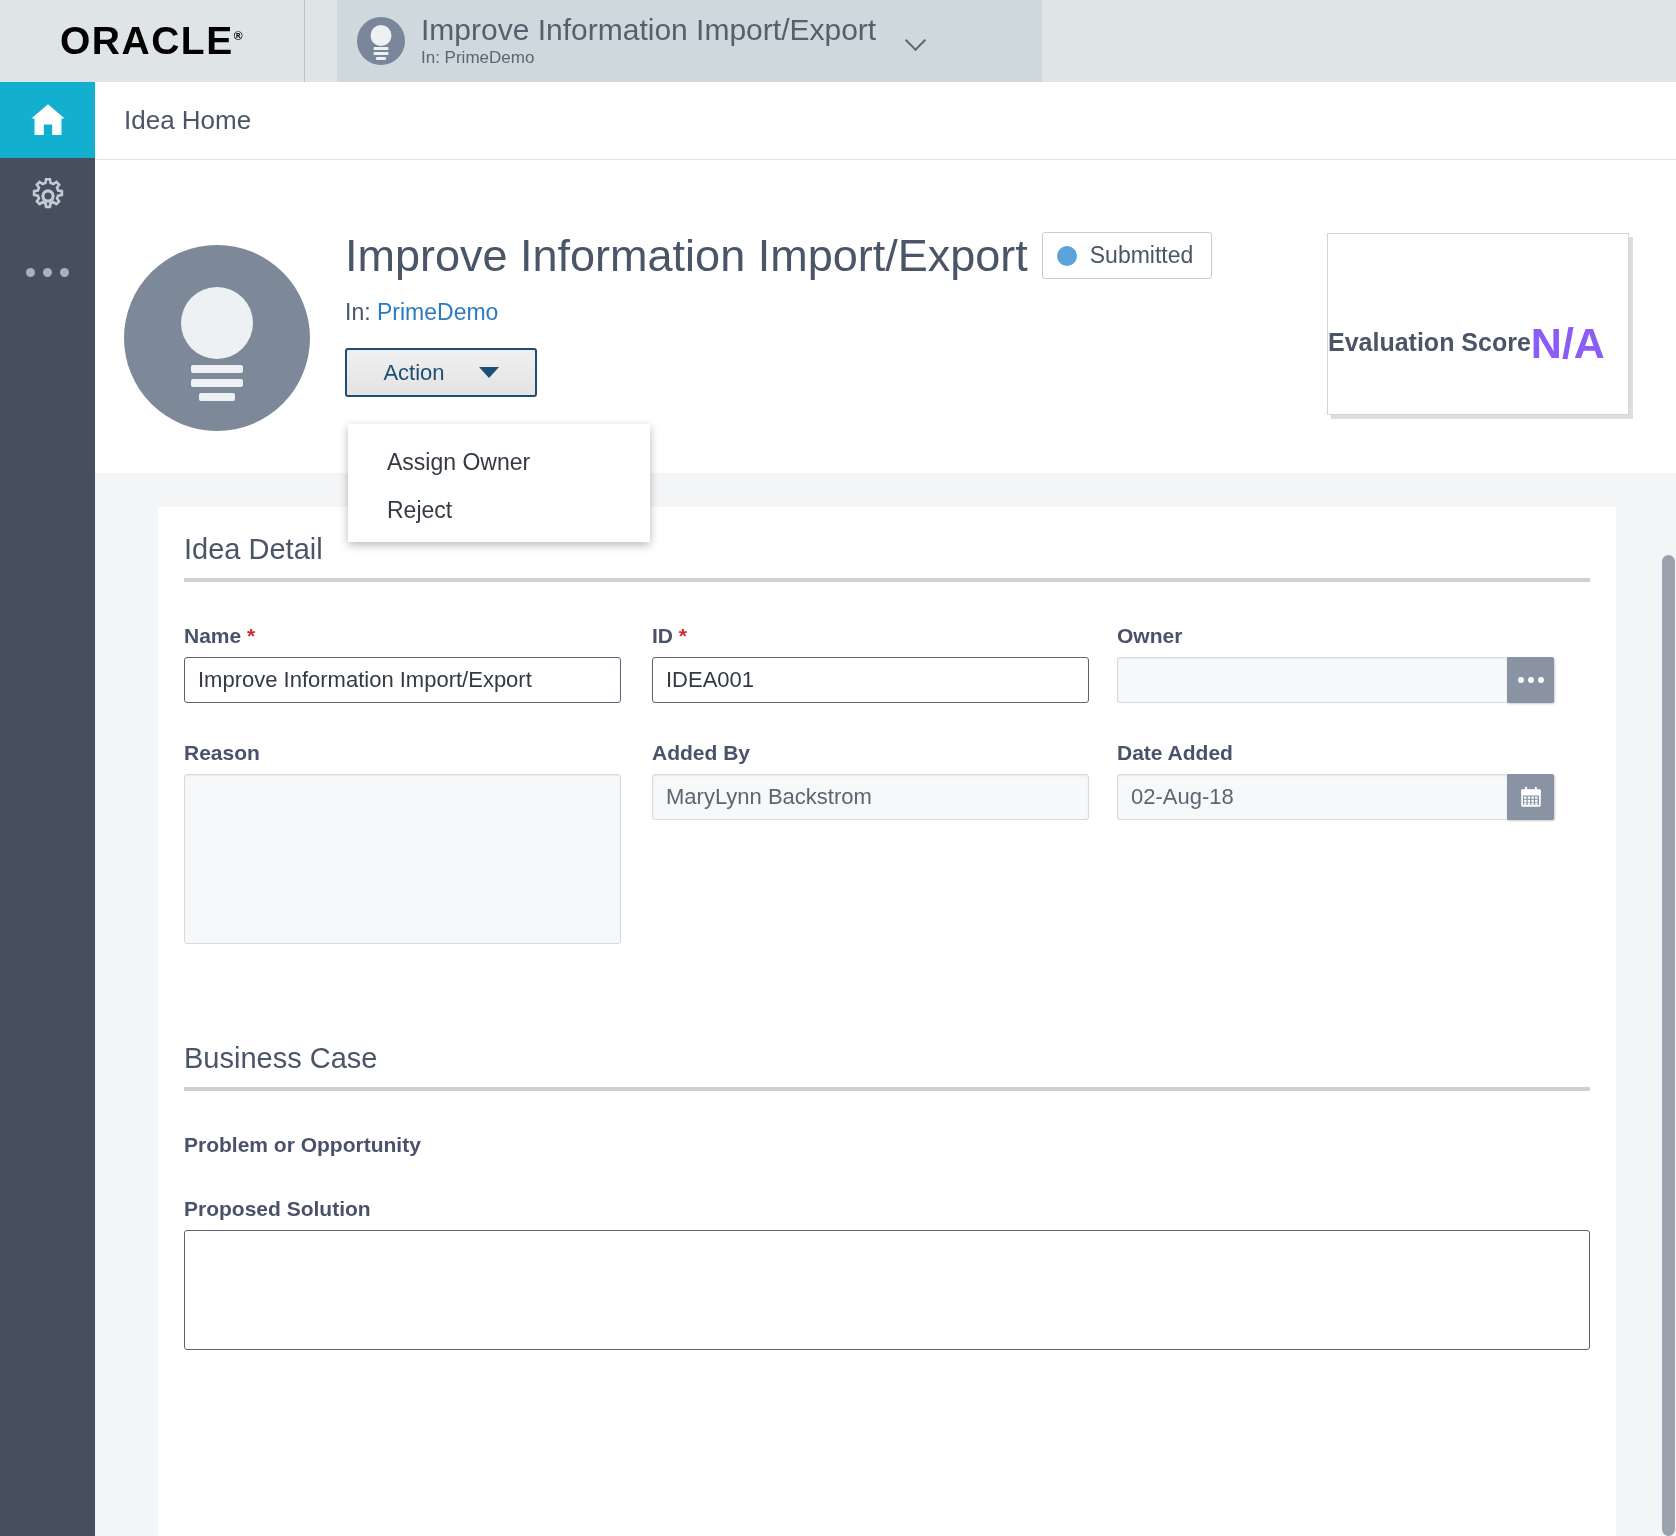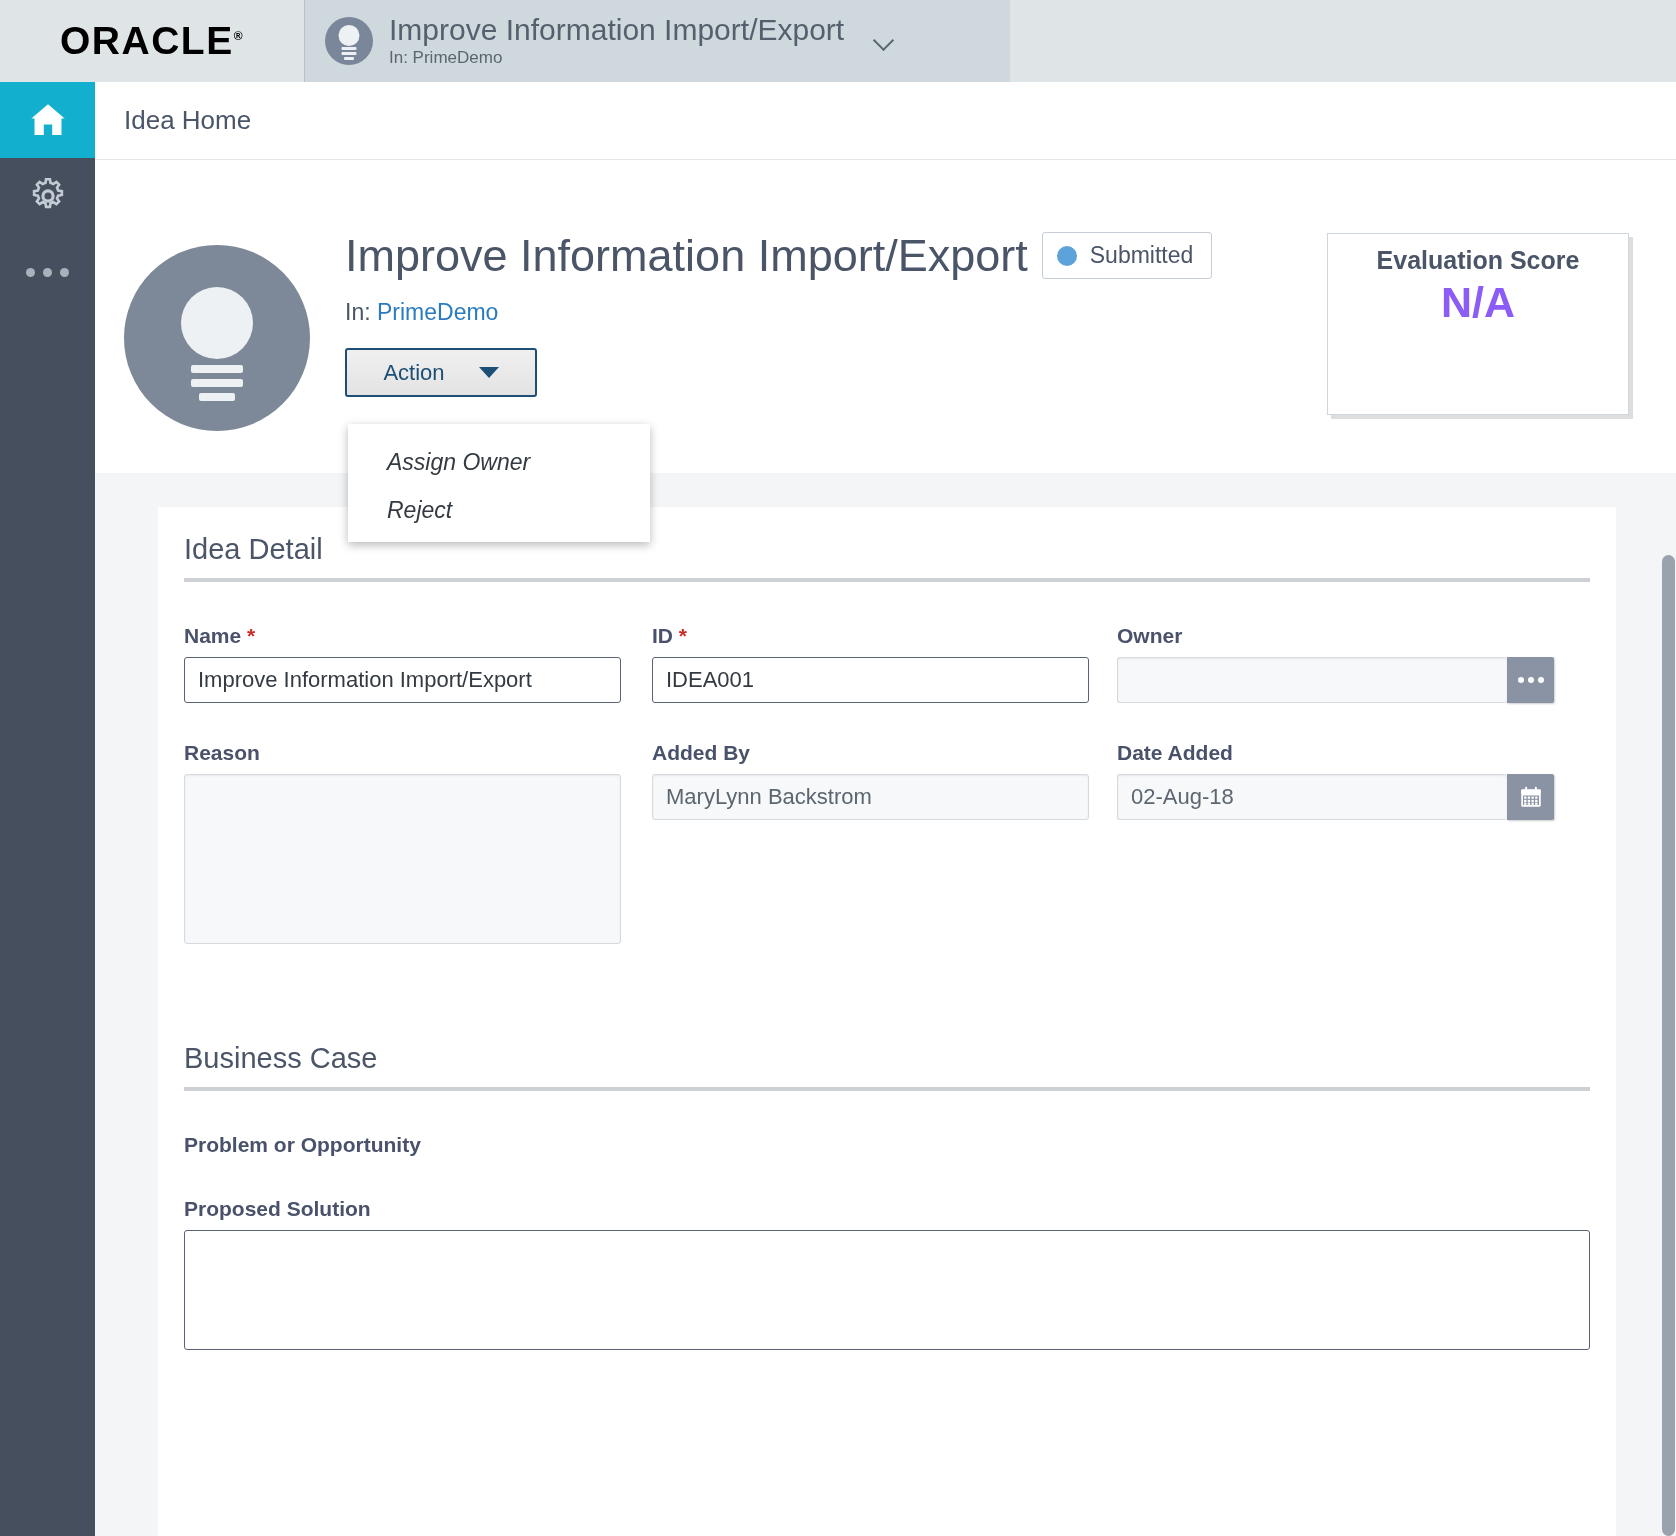--- a/index.html
+++ b/index.html
@@ -17,7 +17,7 @@
   .global-header {
     position: absolute; top: 0; left: 0; width: 1676px; height: 82px;
     background: #dfe4e6;
-    display: flex; align-items: stretch;
+    display: flex; align-items: stretch; gap: 32px;
   }
   .oracle-logo-wrap {
     width: 305px; height: 82px;

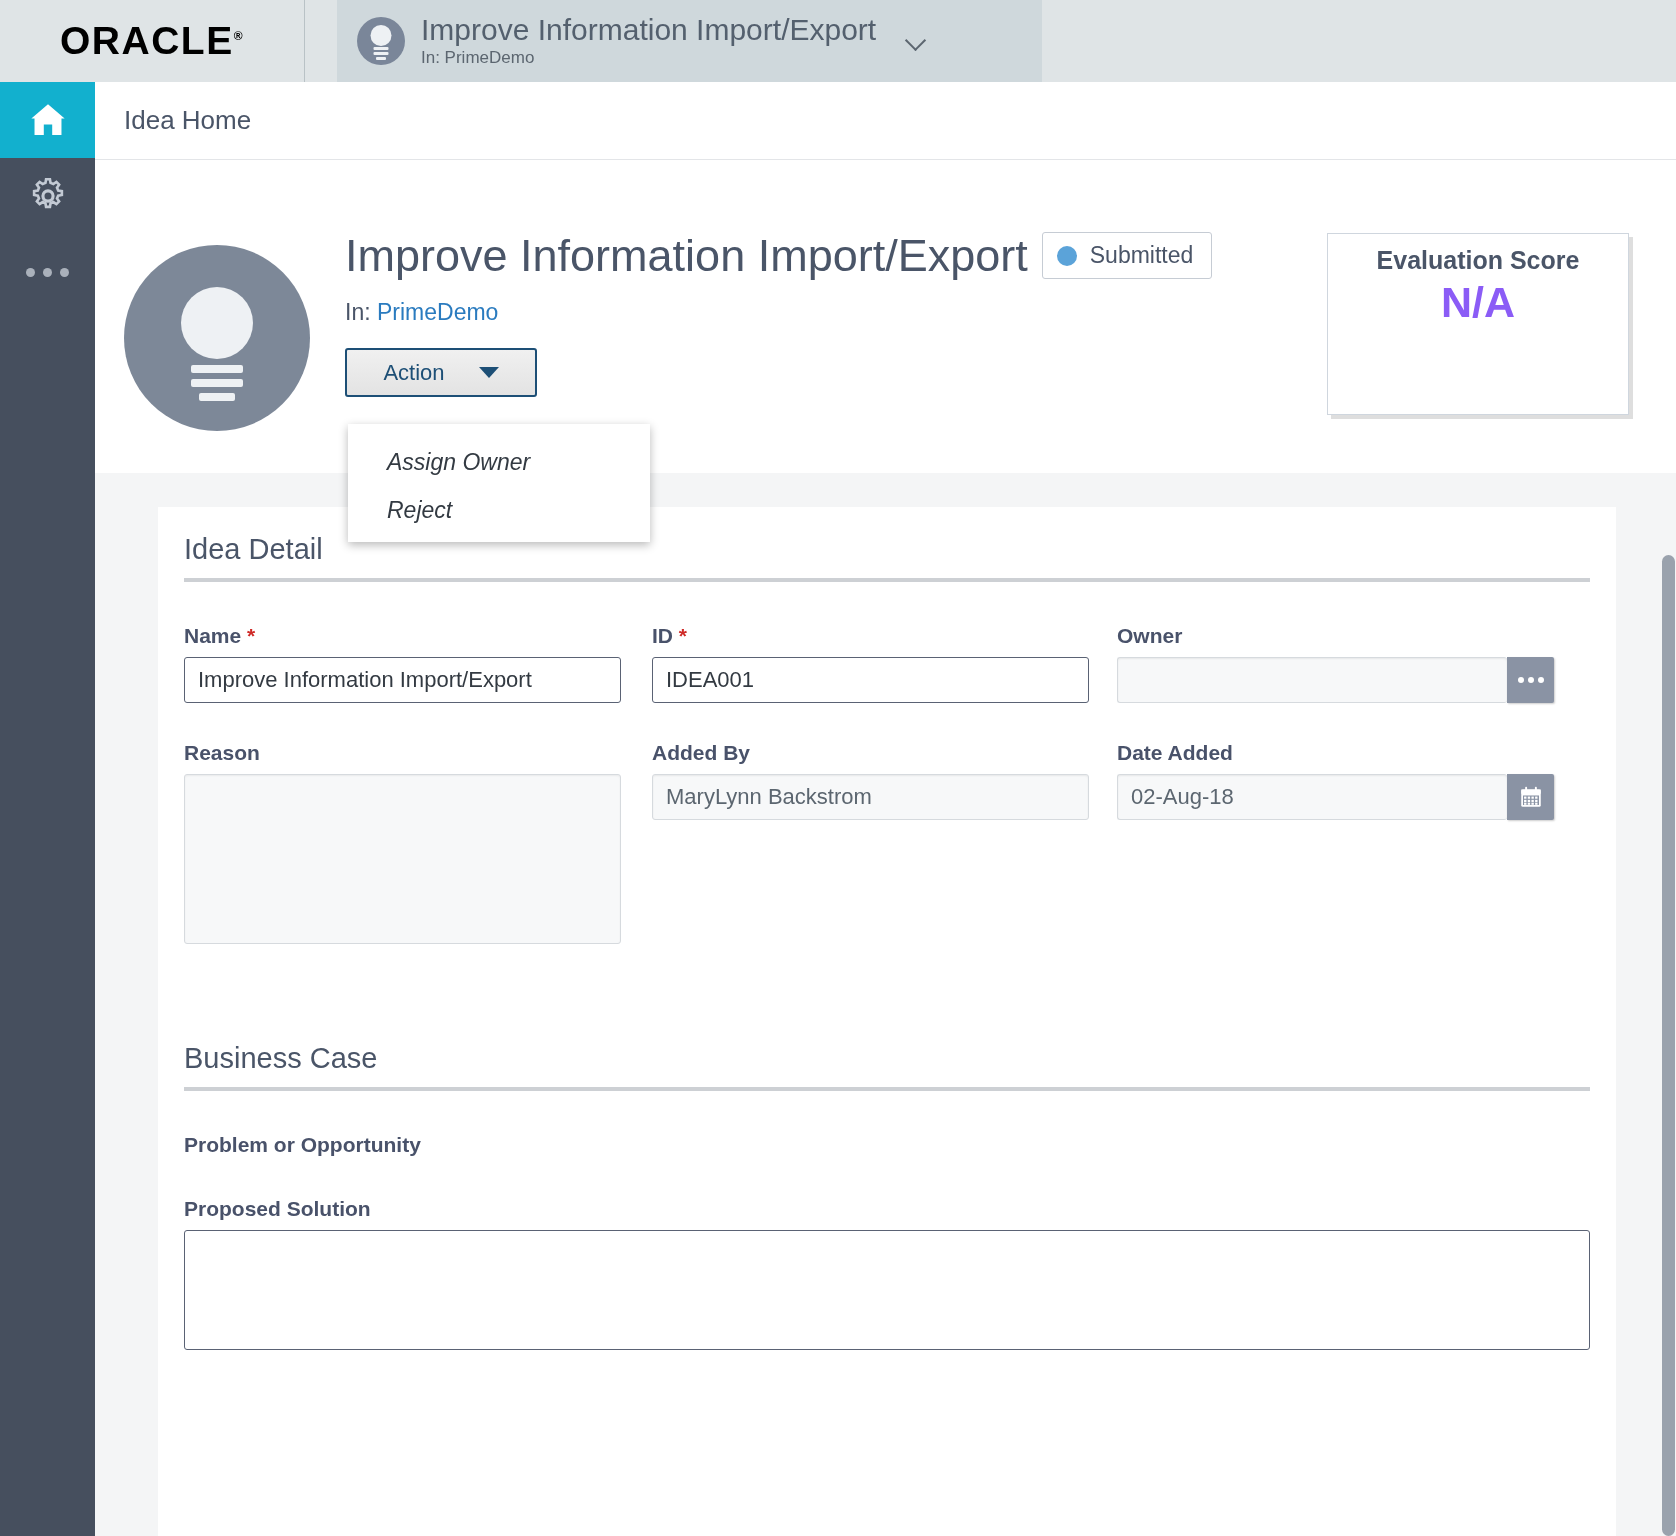--- a/index.html
+++ b/index.html
@@ -150,7 +150,7 @@
     position: absolute; right: 47px; top: 73px; width: 302px; height: 182px;
     background: #fff; border: 1px solid #cfd6de;
     box-shadow: 4px 4px 0 rgba(0,0,0,0.13);
-    display: flex; flex-direction: column; align-items: center; padding-top: 12px;
+    display: flex; flex-direction: row; align-items: center; padding-top: 36px;
   }
   .score-title { font-size: 25px; font-weight: bold; color: #4a5568; }
   .score-value { font-size: 43px; font-weight: bold; color: #8b5cf6; margin-top: 3px; }

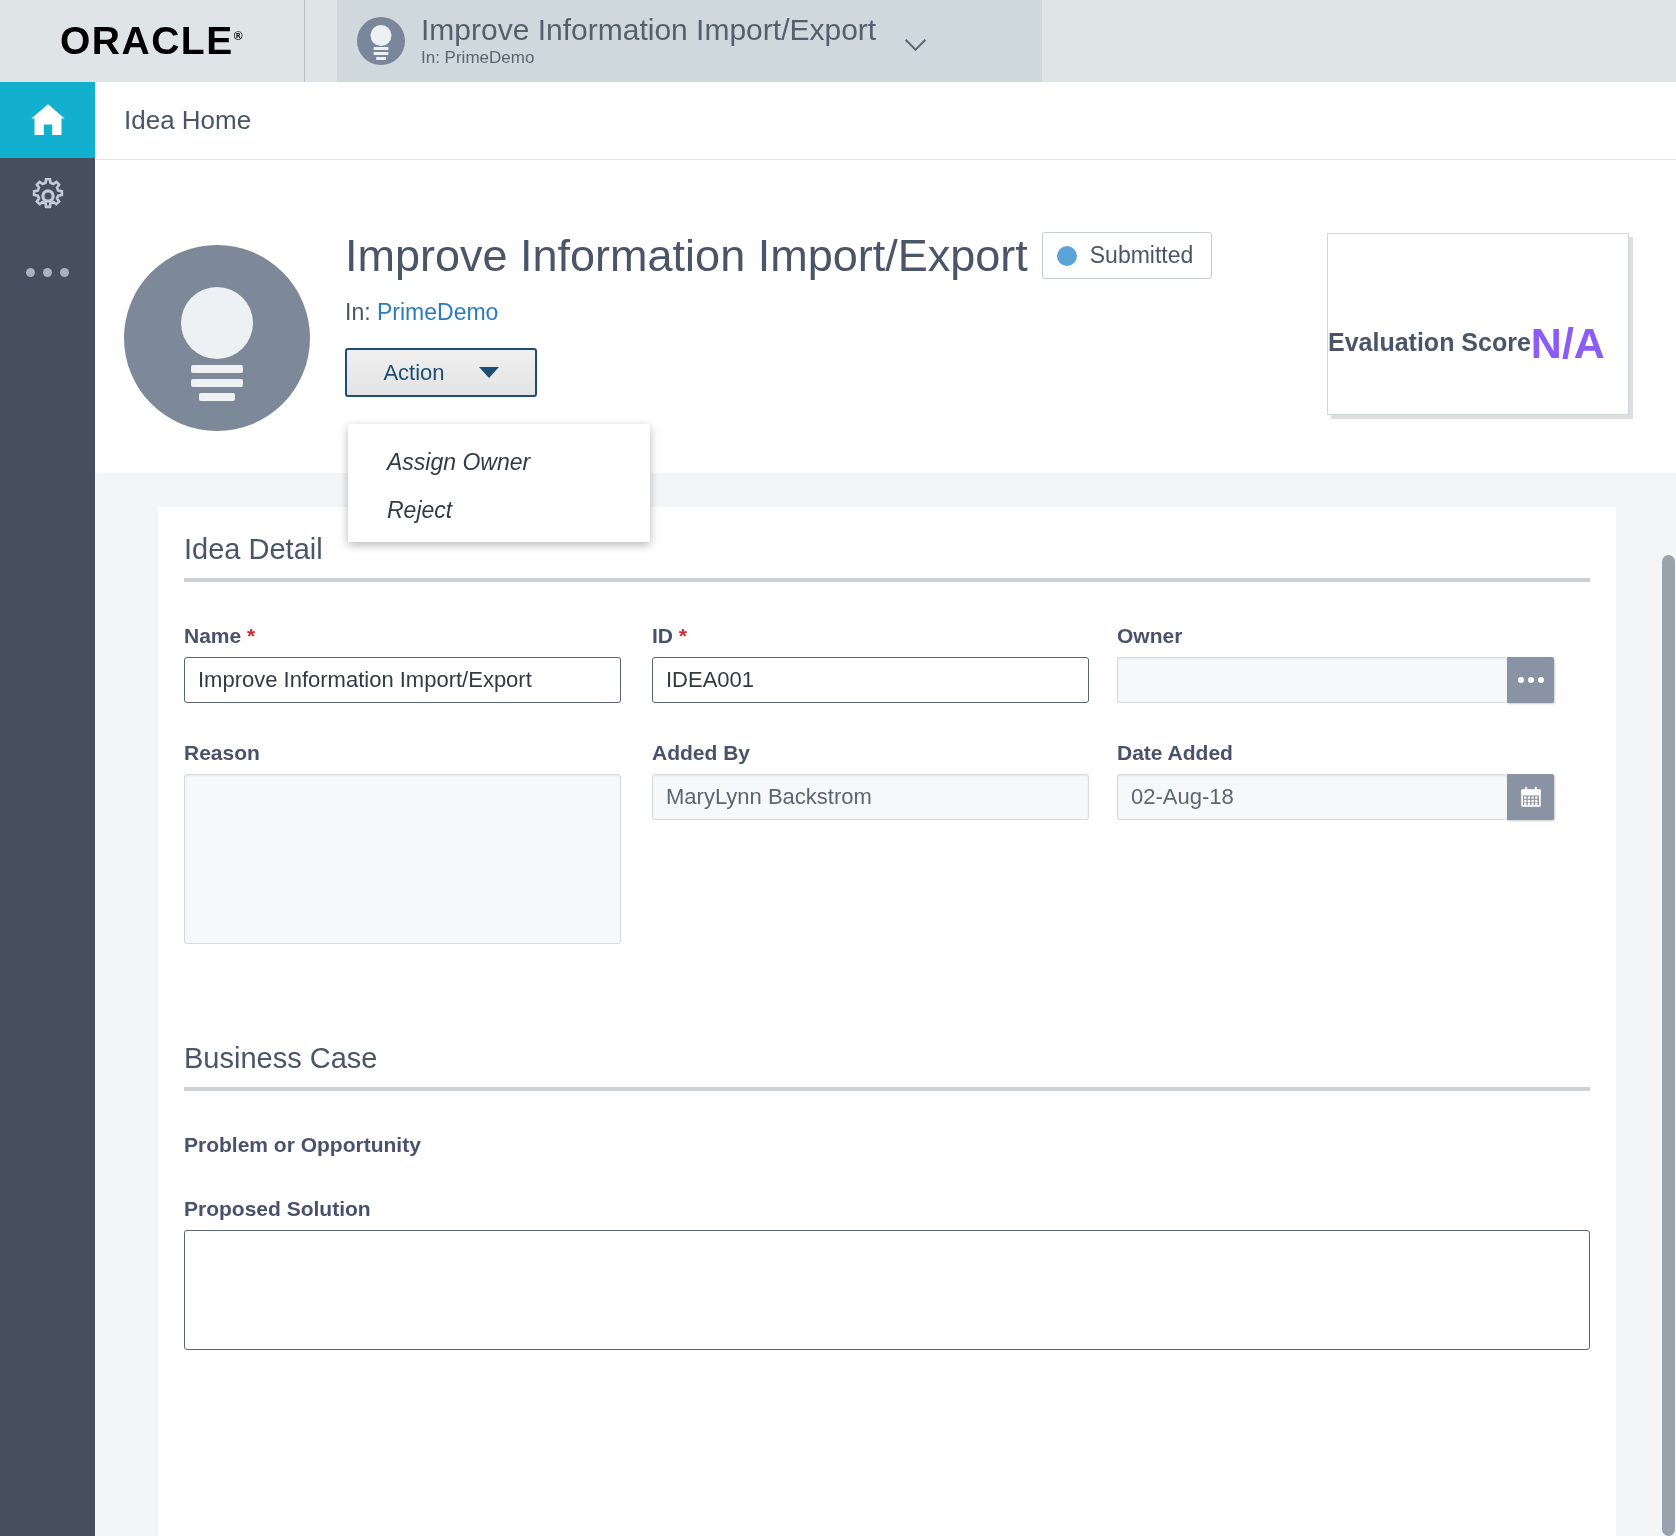--- a/index.html
+++ b/index.html
@@ -139,7 +139,7 @@
   .action-menu {
     position: absolute; left: 348px; top: 424px; width: 302px; height: 118px;
     background: #fff; box-shadow: 0 3px 9px rgba(0,0,0,0.28);
-    padding-top: 14px; z-index: 40; font-style: italic;
+    padding-top: 14px; z-index: 40;
   }
   .action-menu .mi {
     height: 48px; display: flex; align-items: center; padding-left: 39px;

